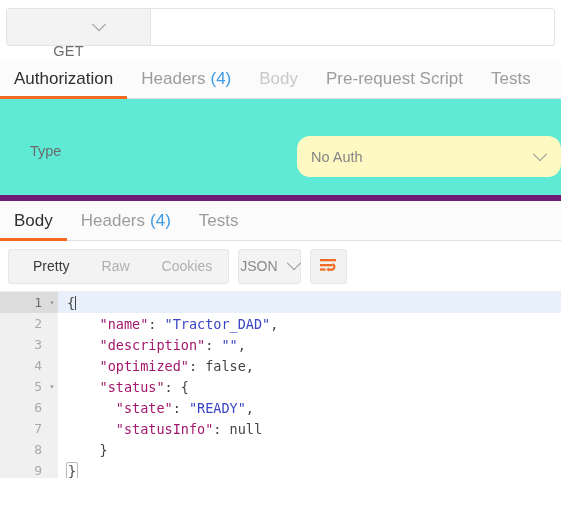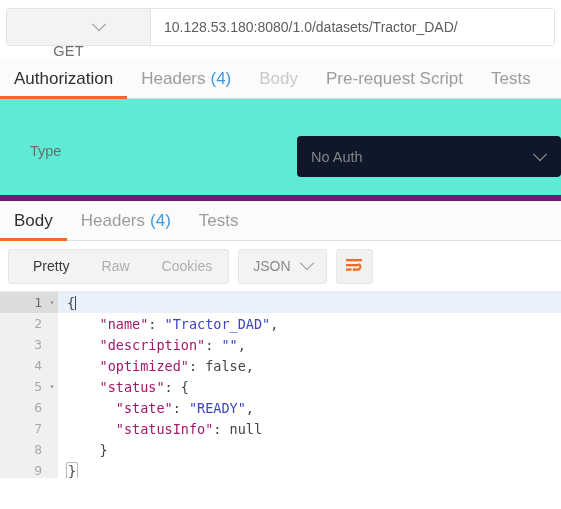--- a/index.html
+++ b/index.html
@@ -266,7 +266,6 @@
     <span class="method-label">GET</span>
     <span class="chev"></span>
   </div>
-  <div class="url-input">10.128.53.180:8080/1.0/datasets/Tractor_DAD/</div>
 </div>
 
 <div class="tabrow req" id="request-tabs">

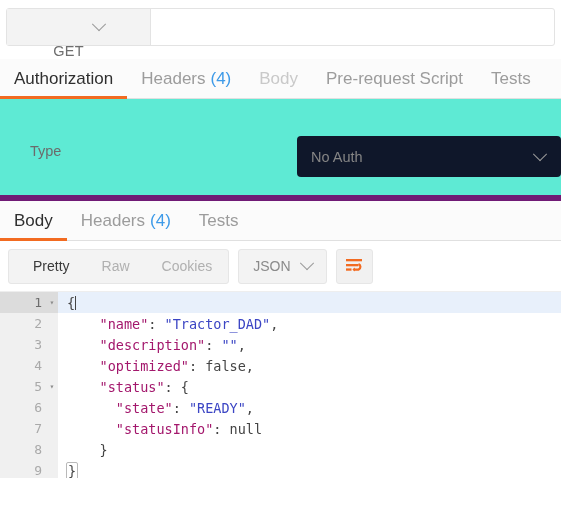--- a/index.html
+++ b/index.html
@@ -116,8 +116,8 @@
     top: 136px;
     width: 264px;
     height: 41px;
-    background: #0f172a;
-    border-radius: 4px;
+    background: #fef9c3;
+    border-radius: 13px;
     display: flex;
     align-items: center;
     box-sizing: border-box;

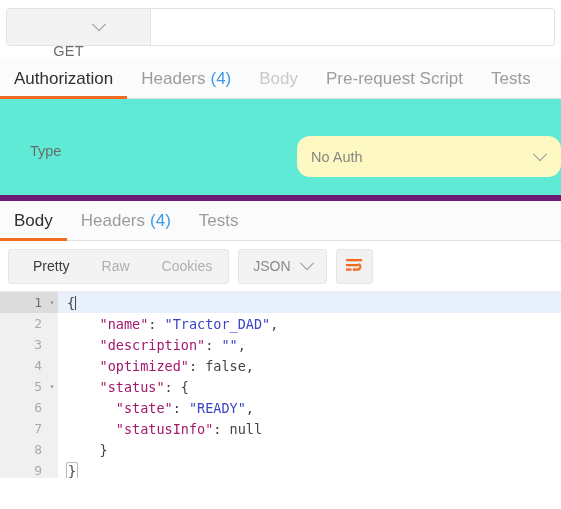--- a/index.html
+++ b/index.html
@@ -162,7 +162,7 @@
     align-items: center;
     gap: 11px;
     height: 35px;
-    padding: 0 14px;
+    padding: 0 1px;
     background: #f3f3f3;
     border: 1px solid #e6e6e6;
     border-radius: 3px;

